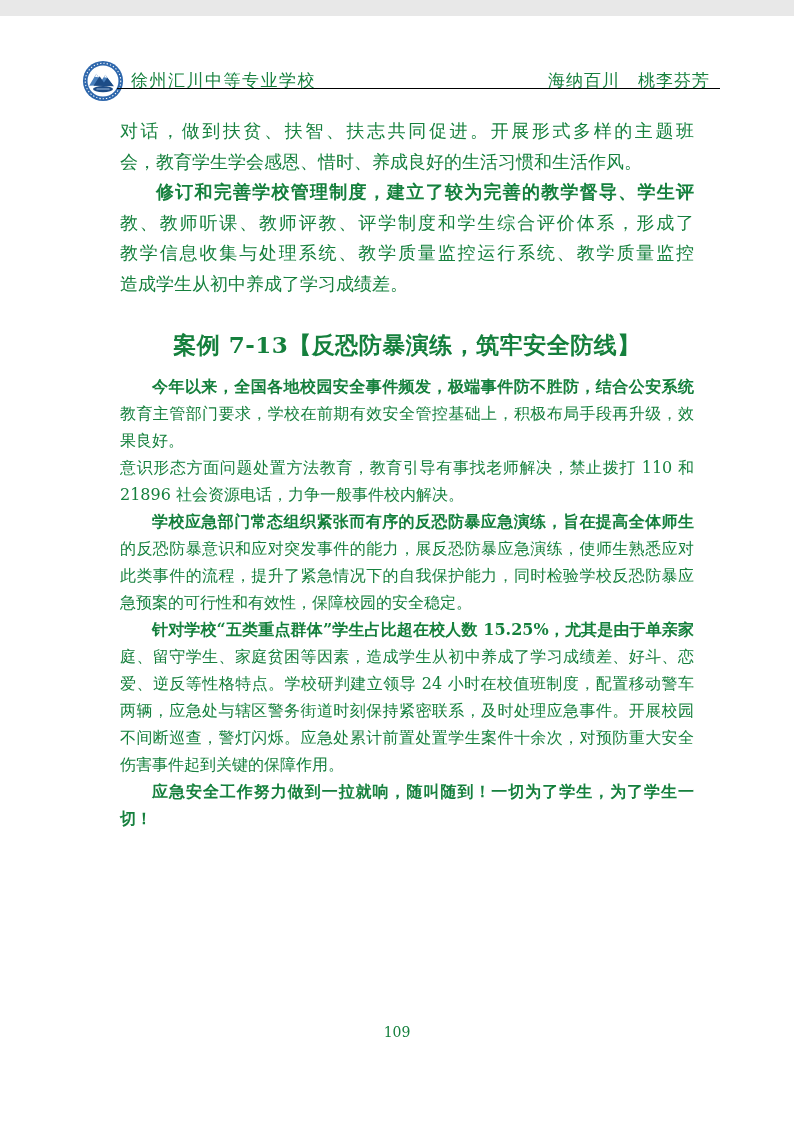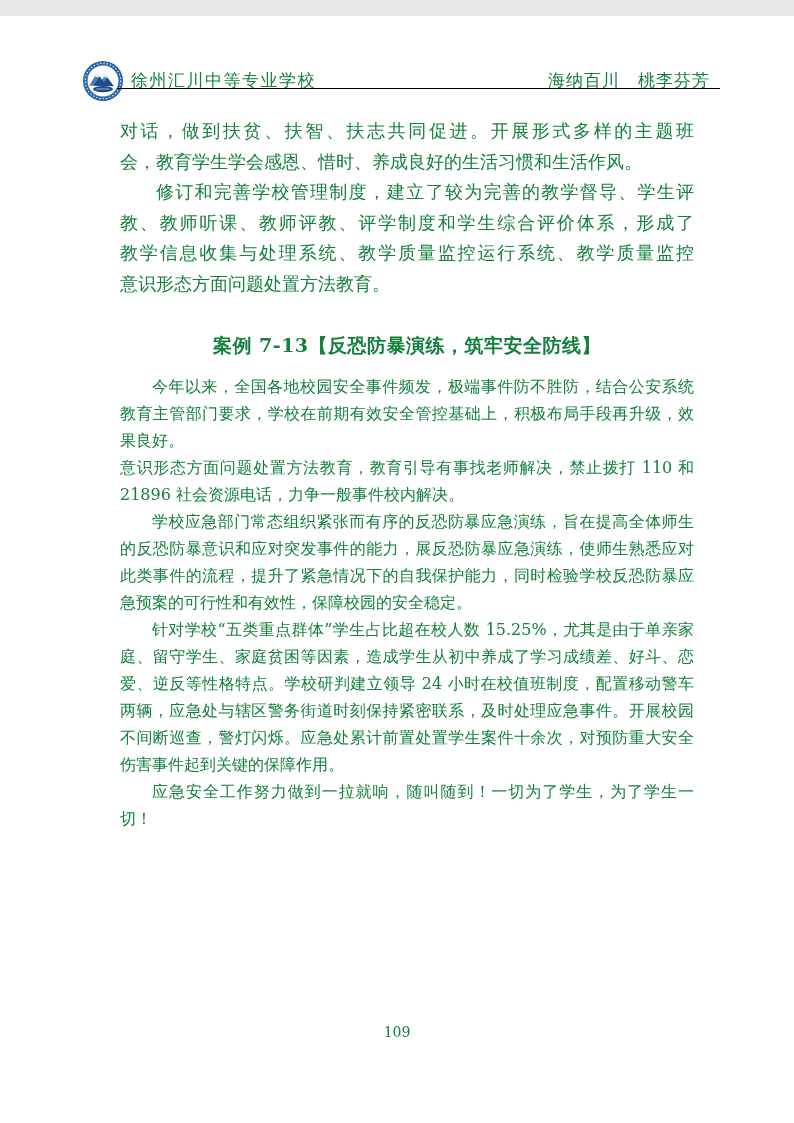--- a/index.html
+++ b/index.html
@@ -39,7 +39,7 @@
     white-space:nowrap;
   }
   .para .tline.last { text-align-last:left; white-space:normal; }
-  .para .tline.indent { text-indent:2em; }
+  .para .tline.indent { text-indent:2em;font-weight:bold; }
   .para.song .tline { font-size:18px; line-height:30.5px; }
   .para.kai  .tline { font-size:16px; line-height:27px; }
 

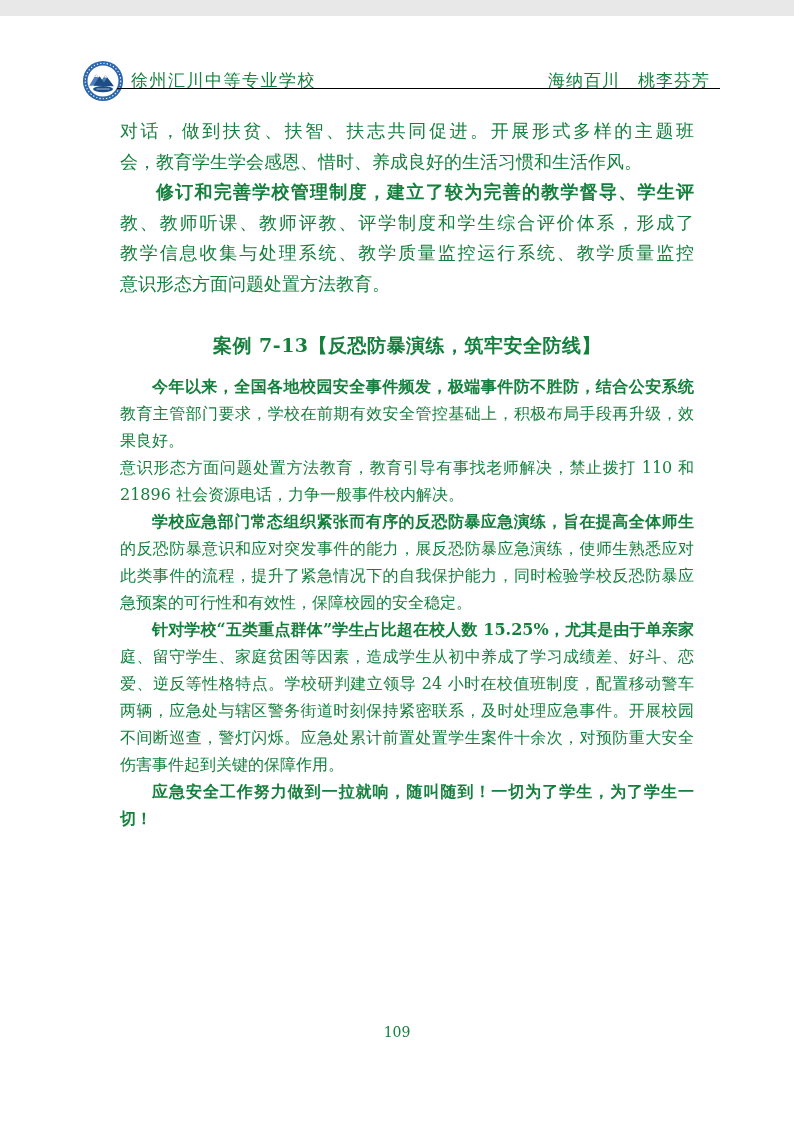--- a/index.html
+++ b/index.html
@@ -86,7 +86,7 @@
         <div class="tline indent">修订和完善学校管理制度，建立了较为完善的教学督导、学生评</div>
         <div class="tline">教、教师听课、教师评教、评学制度和学生综合评价体系，形成了</div>
         <div class="tline">教学信息收集与处理系统、教学质量监控运行系统、教学质量监控</div>
-        <div class="tline last">意识形态方面问题处置方法教育。</div>
+        <div class="tline last">造成学生从初中养成了学习成绩差。</div>
       </div>
       <div class="case-title">案例 7-13【反恐防暴演练，筑牢安全防线】</div>
       <div class="para kai">

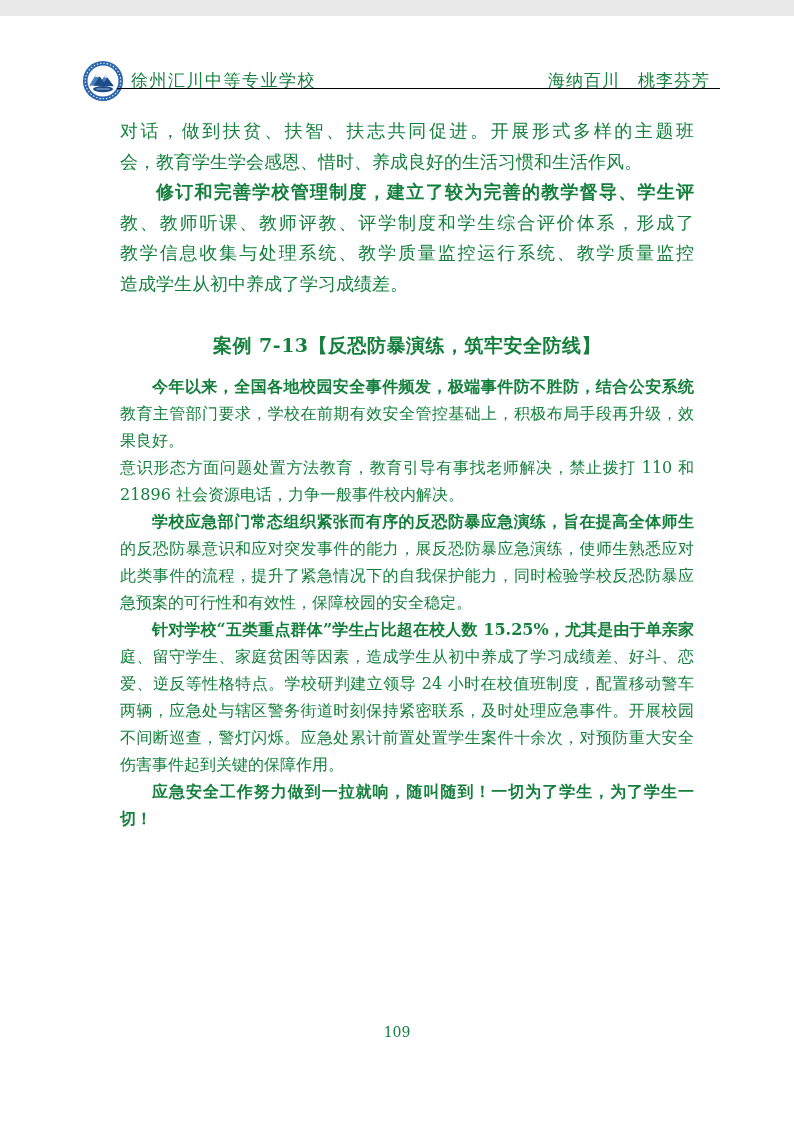--- a/index.html
+++ b/index.html
@@ -45,7 +45,7 @@
 
   .case-title {
     margin-top:34px; margin-bottom:16px;
-    font-size:19px; font-weight:bold;
+    font-size:23px; font-weight:bold;
     line-height:24px; text-align:center; letter-spacing:0.5px;
   }
 

